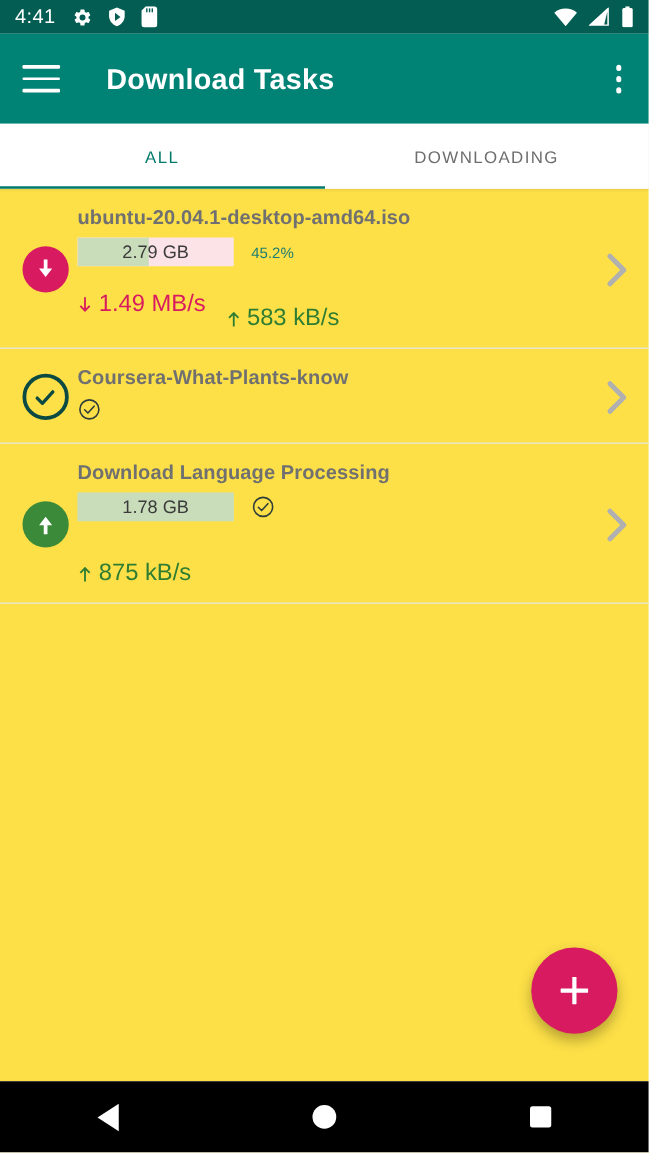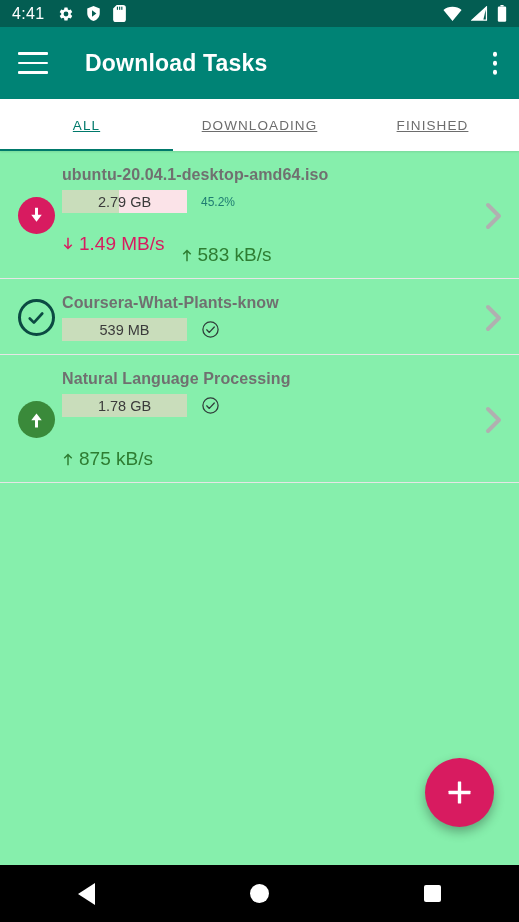--- a/index.html
+++ b/index.html
@@ -94,7 +94,6 @@
     cursor:pointer;
     position:relative;
     font-weight:500;
-    text-decoration:underline;
   }
   .tab.active { color:#00796B; }
   .tab.active::after {

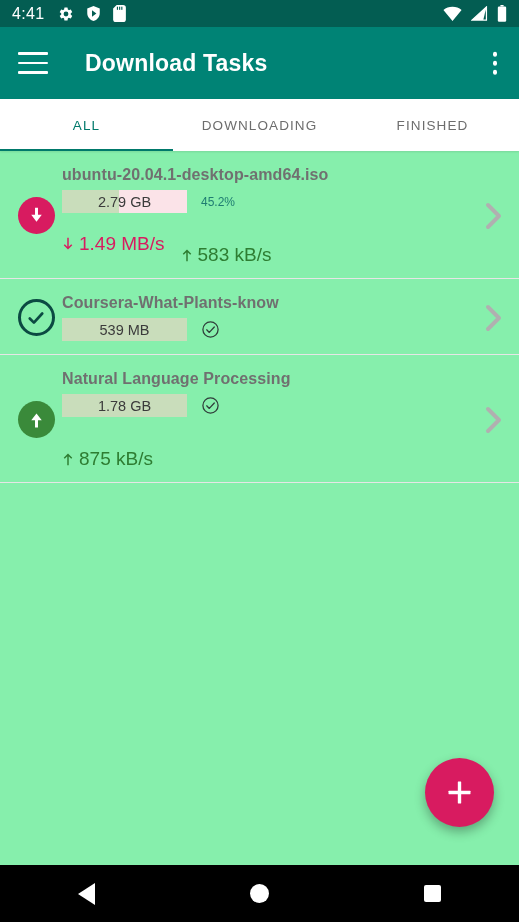--- a/index.html
+++ b/index.html
@@ -285,7 +285,6 @@
   <div class="tabs">
     <div class="tab active">ALL</div>
     <div class="tab">DOWNLOADING</div>
-    <div class="tab">FINISHED</div>
   </div>
 
   <div class="list">

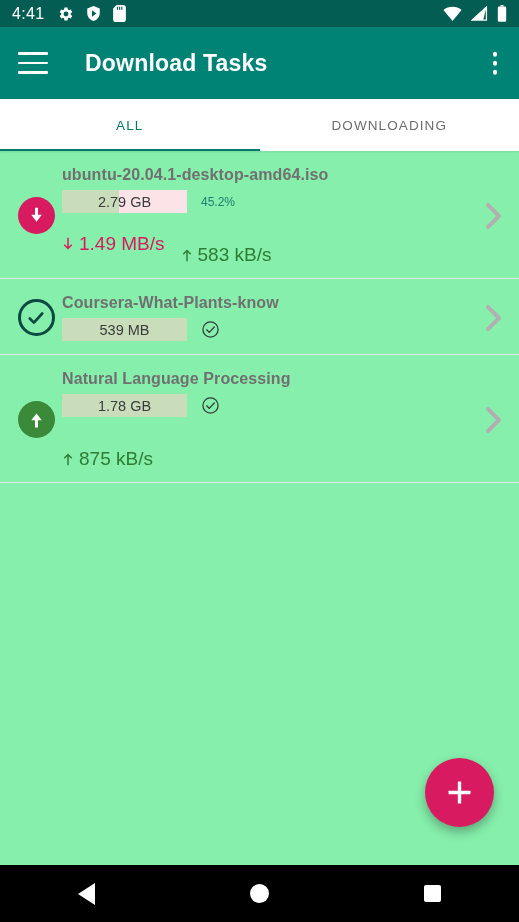--- a/index.html
+++ b/index.html
@@ -105,7 +105,7 @@
   
   .list {
     flex:1 1 auto;
-    background:#86efac;
+    background:#fde047;
     overflow:hidden;
   }
   .task-row {

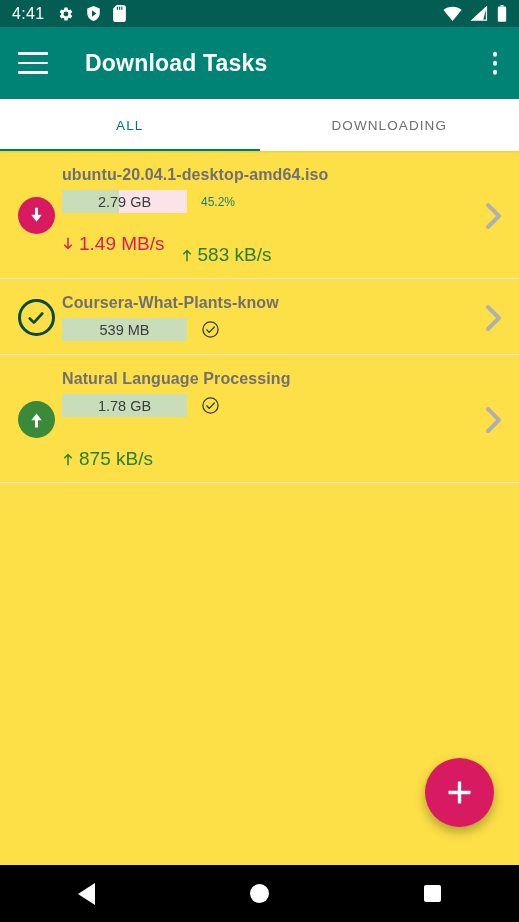--- a/index.html
+++ b/index.html
@@ -339,10 +339,6 @@
       <div class="task-body">
         <div class="task-name">Coursera-What-Plants-know</div>
         <div class="meta-row">
-          <div class="progress complete">
-            <div class="fill" style="width:100%"></div>
-            <div class="size">539 MB</div>
-          </div>
           <div class="check-mini">
             <svg width="19" height="19" viewBox="0 0 24 24" fill="none" stroke="#2f3d3a" stroke-width="1.6">
               <circle cx="12" cy="12" r="9.6"></circle>

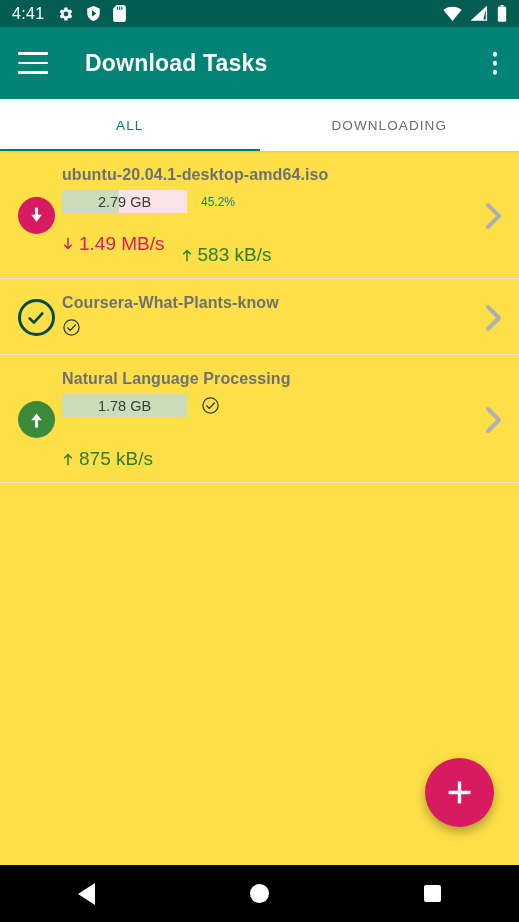--- a/index.html
+++ b/index.html
@@ -363,7 +363,7 @@
         </div>
       </div>
       <div class="task-body">
-        <div class="task-name">Natural Language Processing</div>
+        <div class="task-name">Download Language Processing</div>
         <div class="meta-row">
           <div class="progress complete">
             <div class="fill" style="width:100%"></div>

